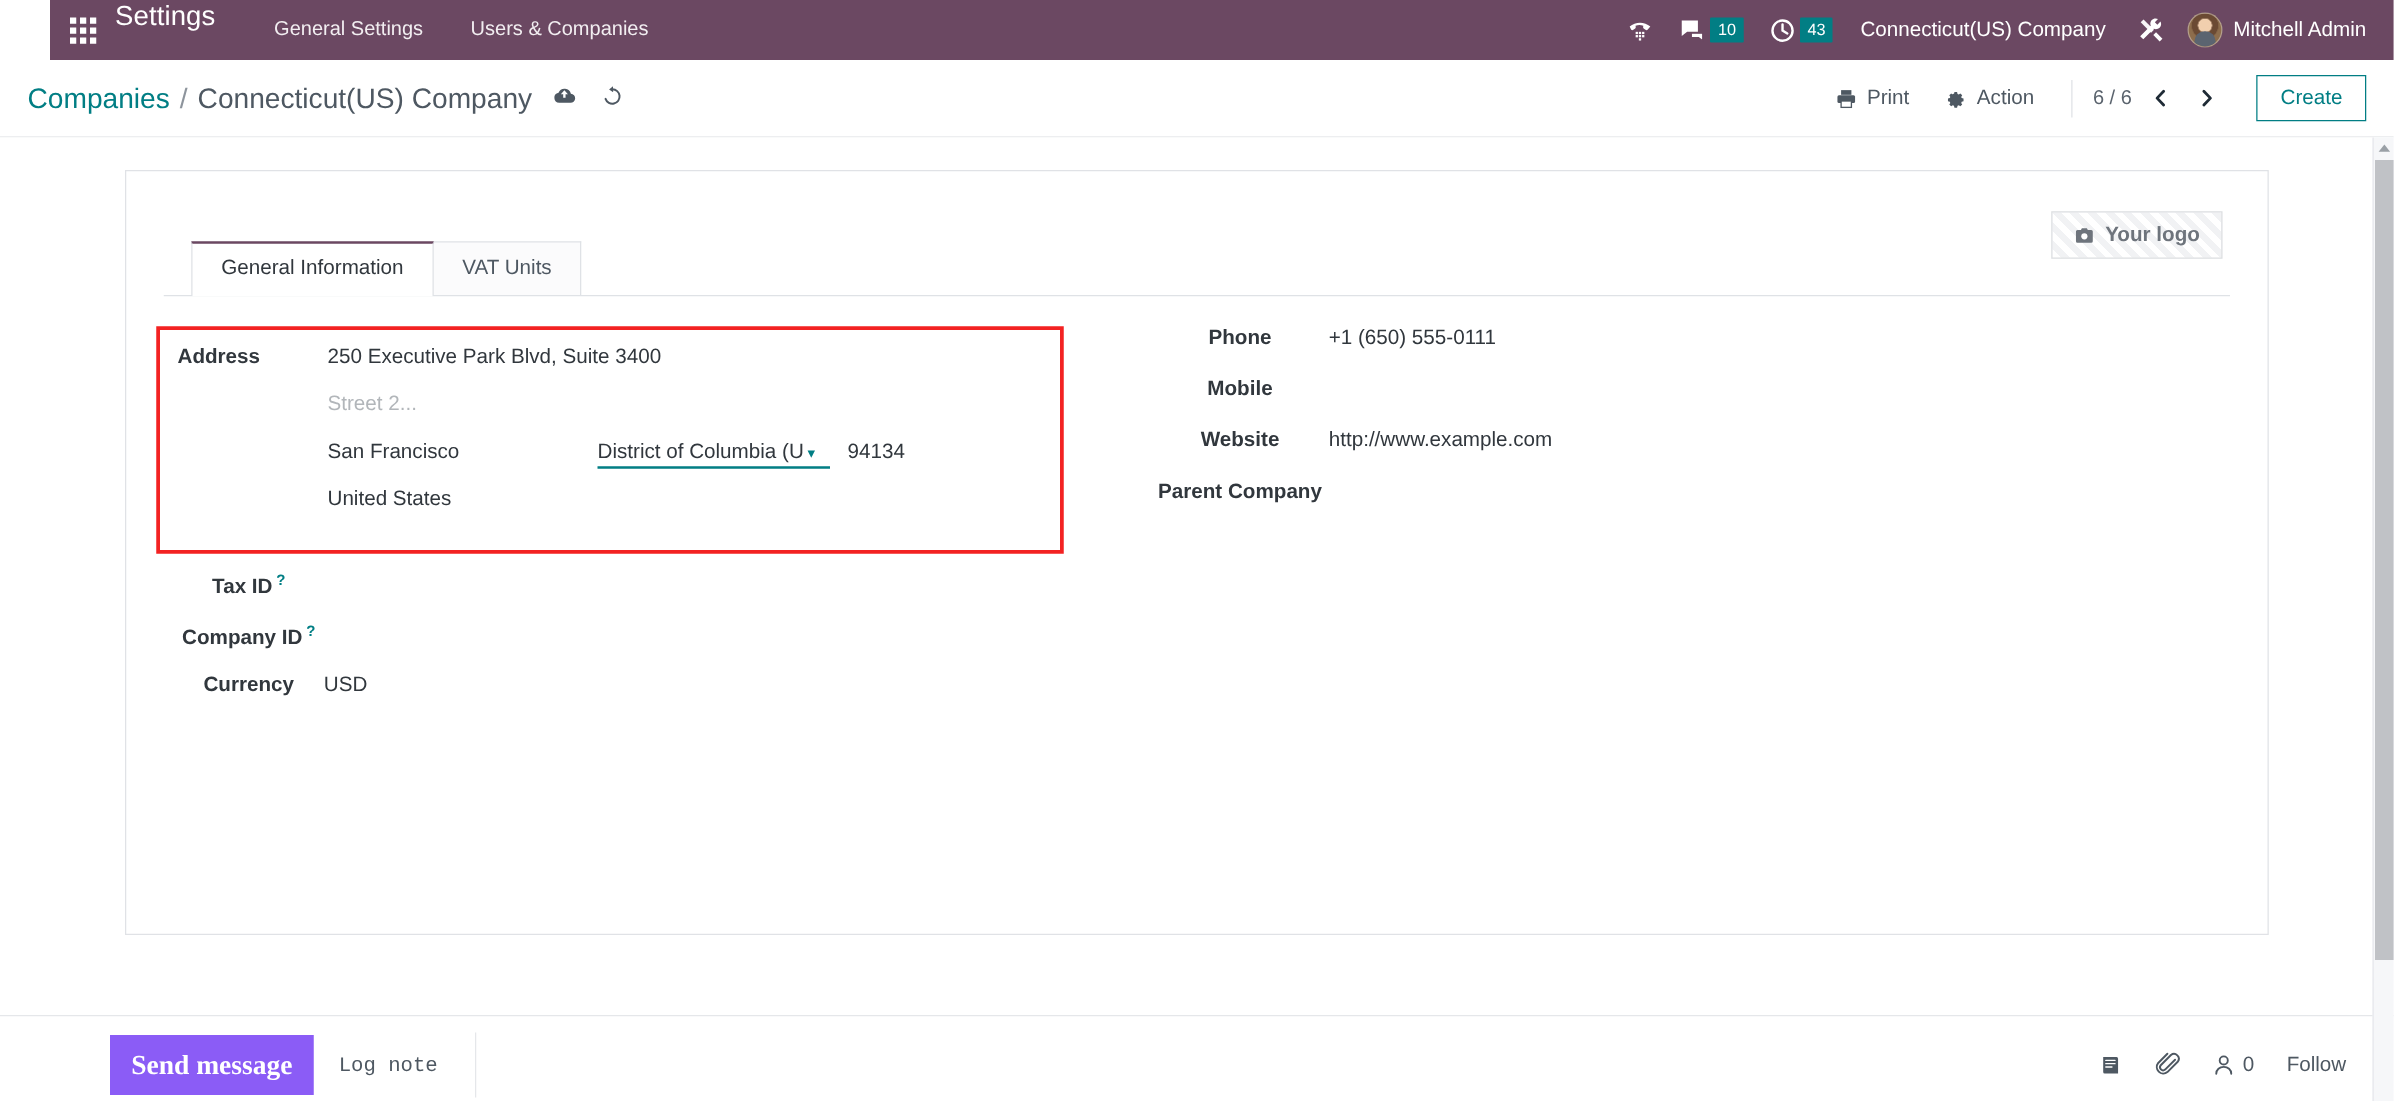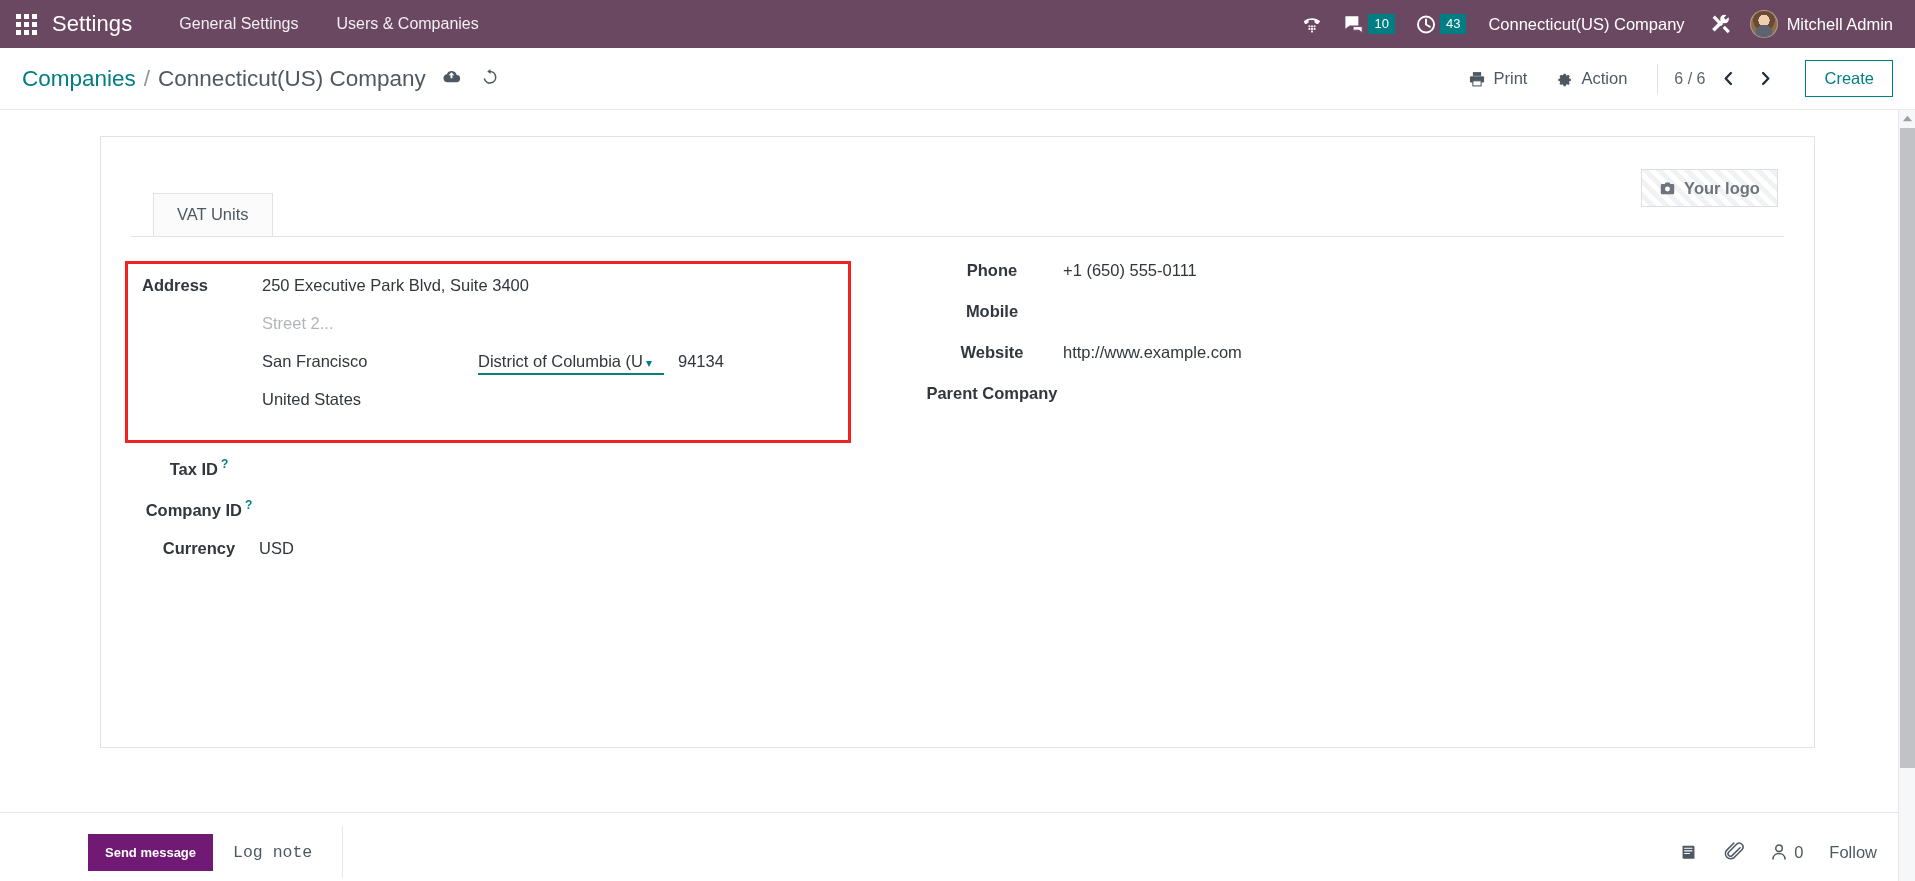--- a/index.html
+++ b/index.html
@@ -15,9 +15,10 @@
     height: 48px;
     background: #6B4862;
     display: flex;
-    align-items: center;
+    align-items: flex-start;
     color: #ffffff;
     position: relative;
+    margin-left: 40px;
   }
   .nav-apps {
     width: 52px; height: 48px;

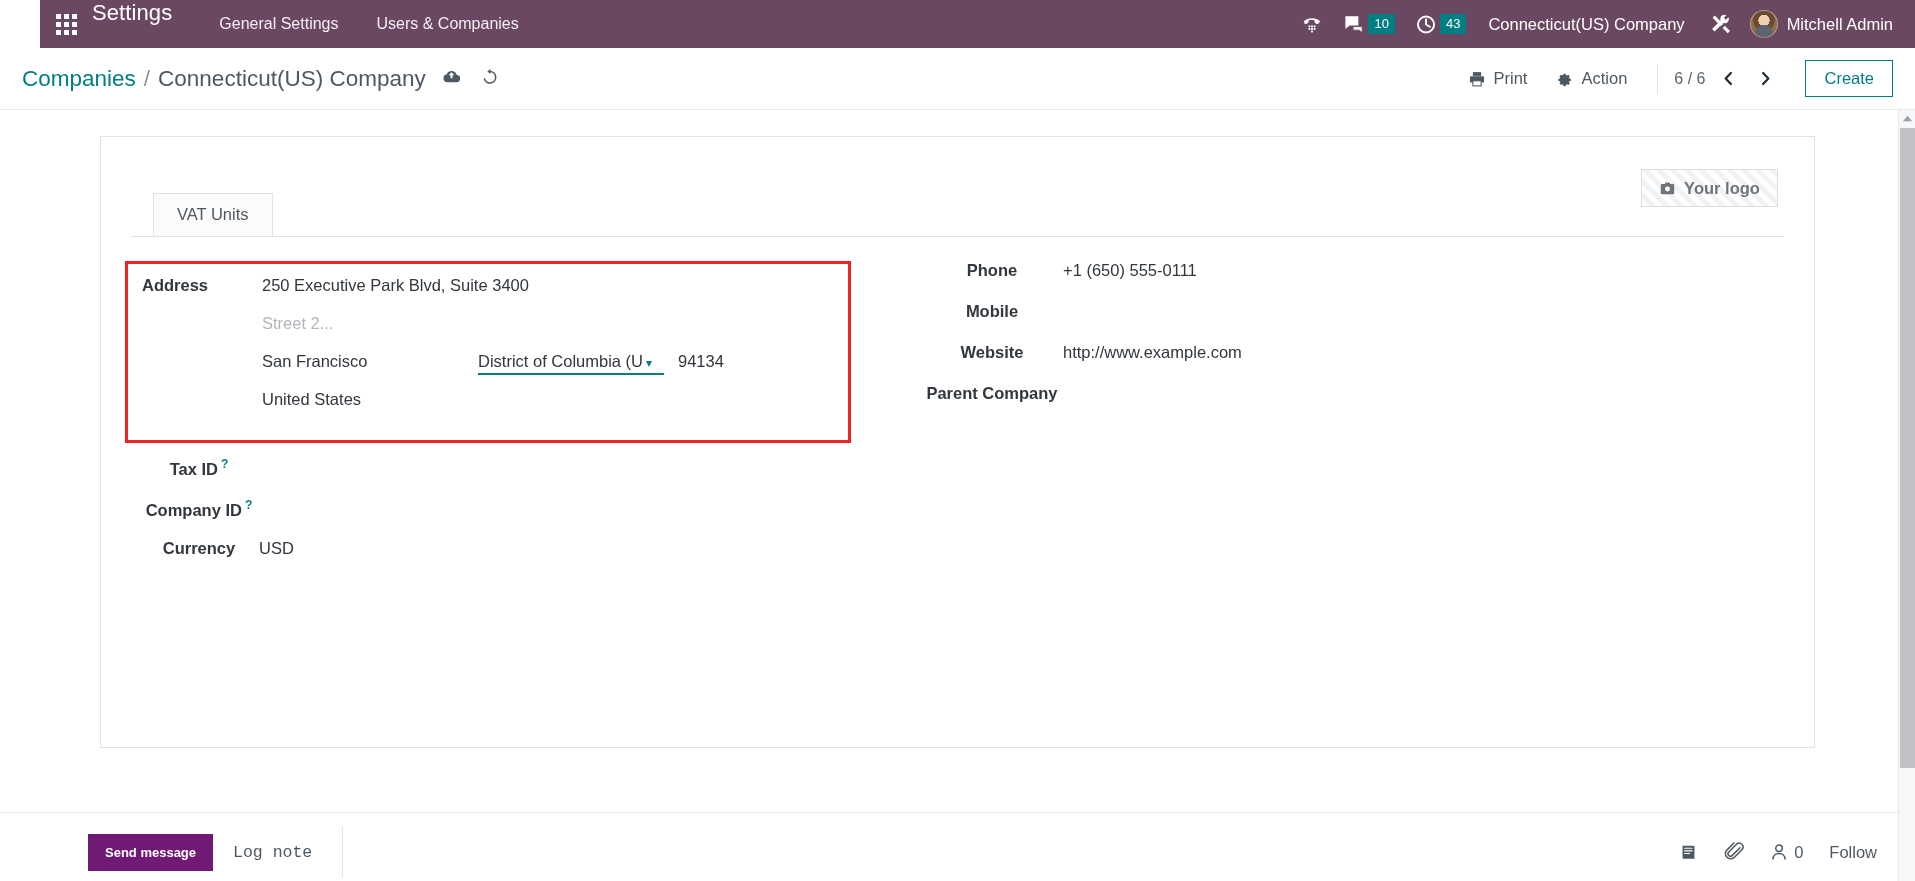--- a/index.html
+++ b/index.html
@@ -340,6 +340,7 @@
 
 
       <div class="tabs">
+        <div class="tab active">General Information</div>
         <div class="tab">VAT Units</div>
       </div>
 

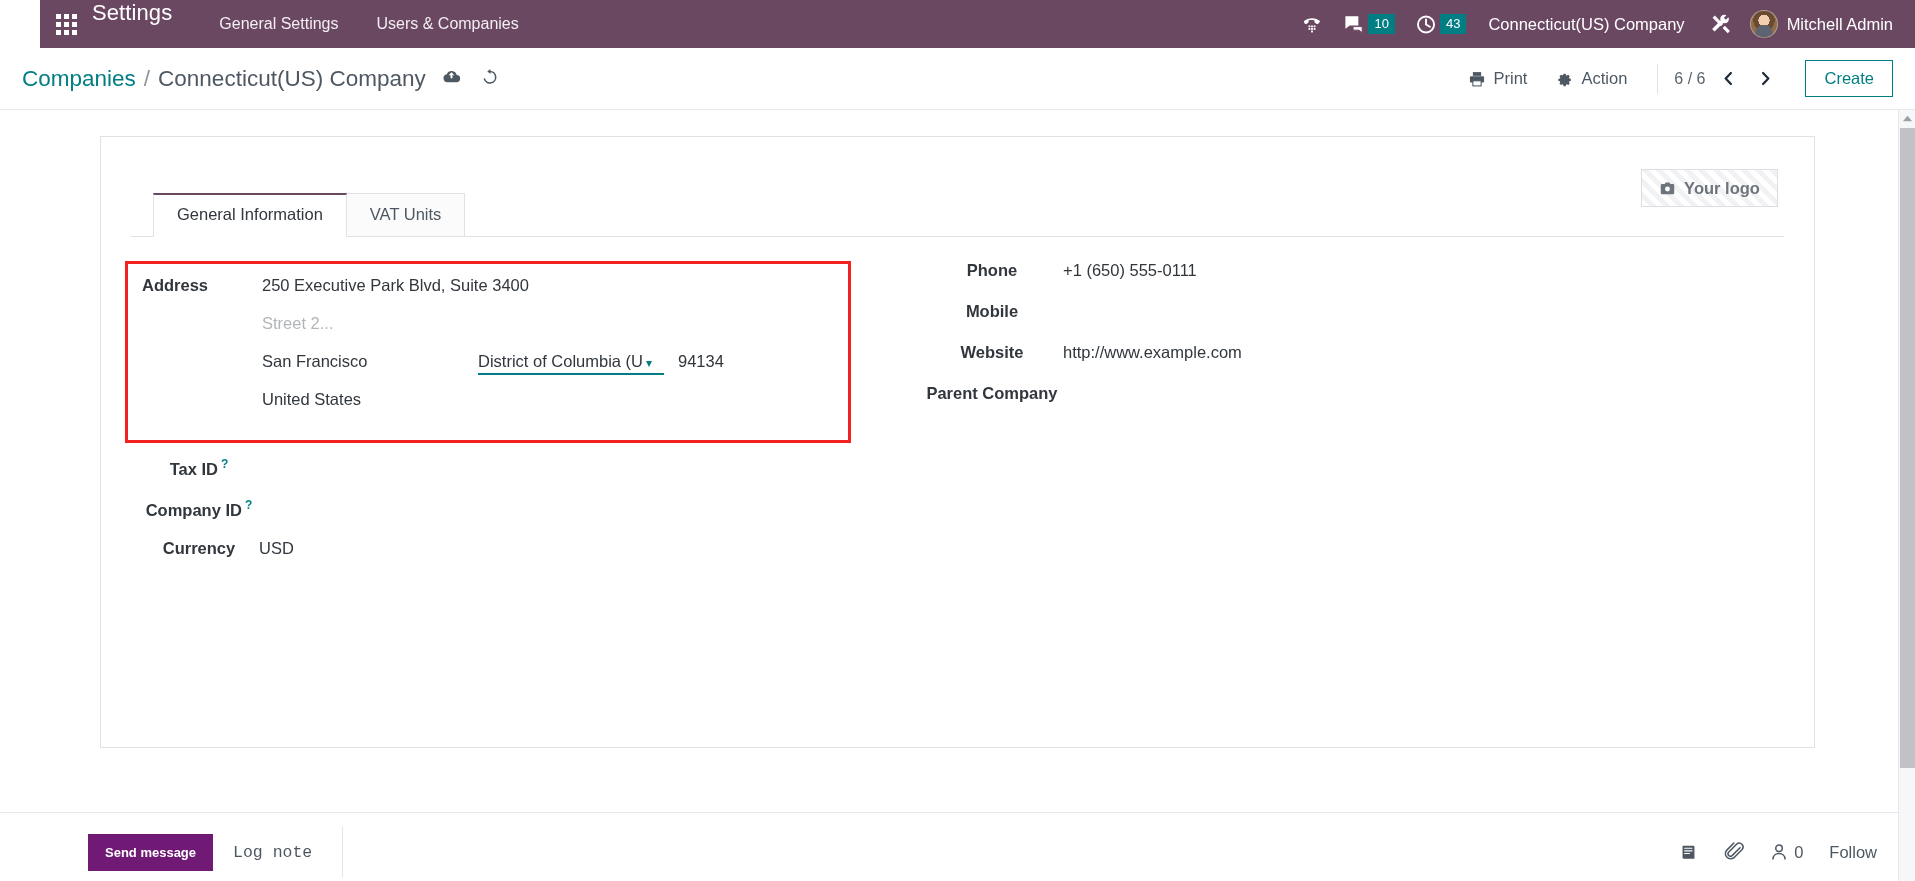--- a/index.html
+++ b/index.html
@@ -176,8 +176,8 @@
     padding: 0 36px 0 88px;
   }
   .send-msg-btn {
-    background: #701a75; color: #fff; border: none; font-family: Liberation Sans, sans-serif;
-    font-size: 13px; font-weight: 700; padding: 11px 17px; cursor: pointer;
+    background: #8b5cf6; color: #fff; border: none; font-family: Liberation Serif, serif;
+    font-size: 22px; font-weight: 700; padding: 11px 17px; cursor: pointer;
   }
   .log-note-btn {
     background: transparent; border: none; font-family: Liberation Mono, monospace;

